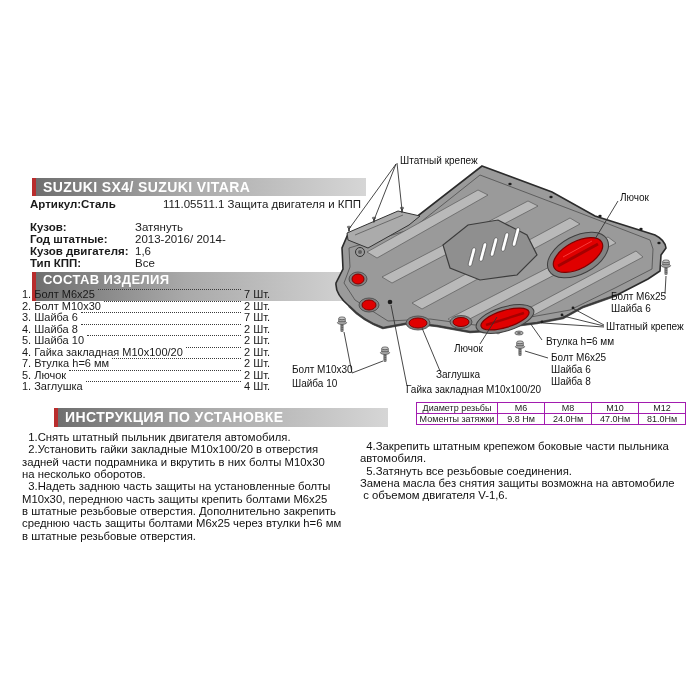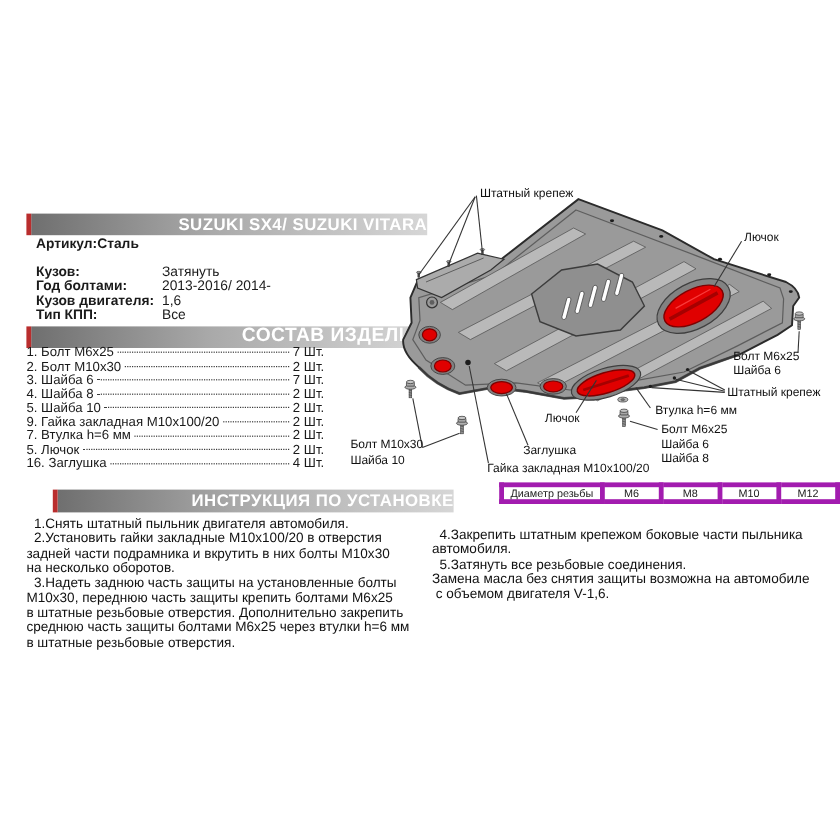--- a/index.html
+++ b/index.html
@@ -9,10 +9,10 @@
     overflow:hidden;
   }
   .bar{
-    position:absolute;left:22px;width:334px;box-sizing:border-box;
+    position:absolute;left:32px;width:334px;box-sizing:border-box;
     border-left:4px solid #b92d2d;color:#ffffff;font-weight:bold;
     background:linear-gradient(to right,#6f6f6f 0%,#a9a9a9 45%,#d6d6d6 100%);
-    padding-left:7px;letter-spacing:.4px;white-space:nowrap;overflow:hidden;text-align:right;
+    padding-left:7px;letter-spacing:.4px;white-space:nowrap;overflow:hidden;
   }
   #title-bar{top:178px;height:18px;font-size:14px;line-height:18px;}
   #parts-bar{top:272px;height:18px;font-size:16px;line-height:15px;}

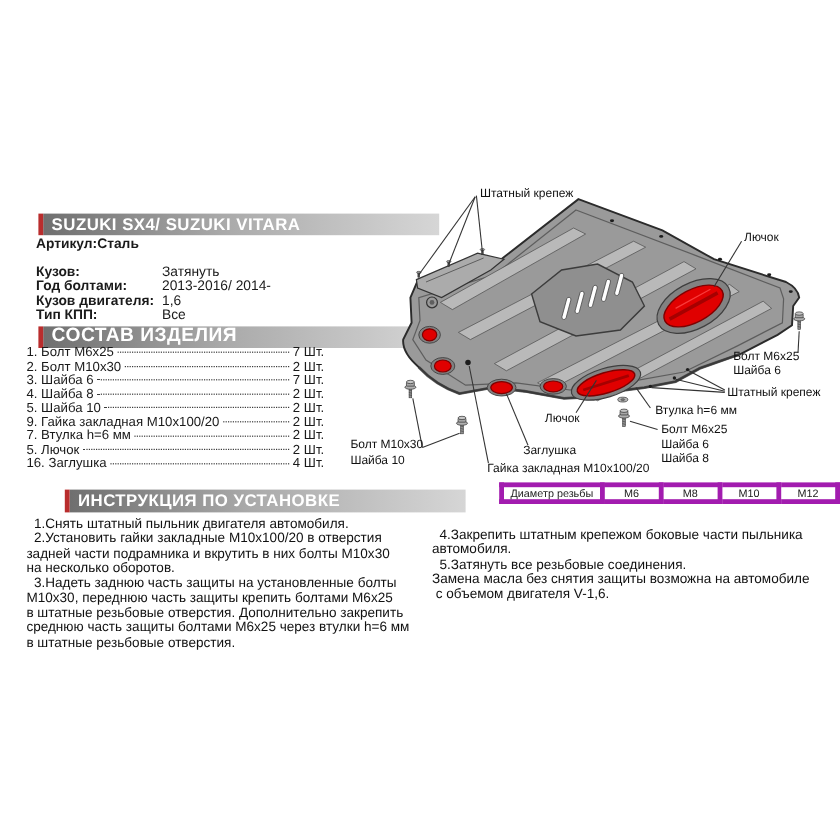--- a/index.html
+++ b/index.html
@@ -42,6 +42,7 @@
 
 <div class="kv" style="top:198px;gap:28px;">
   <span class="k">Артикул:Сталь</span>
+  <span>111.05511.1 Защита двигателя и КПП</span>
 </div>
 
 <div class="kv" style="top:221px;">

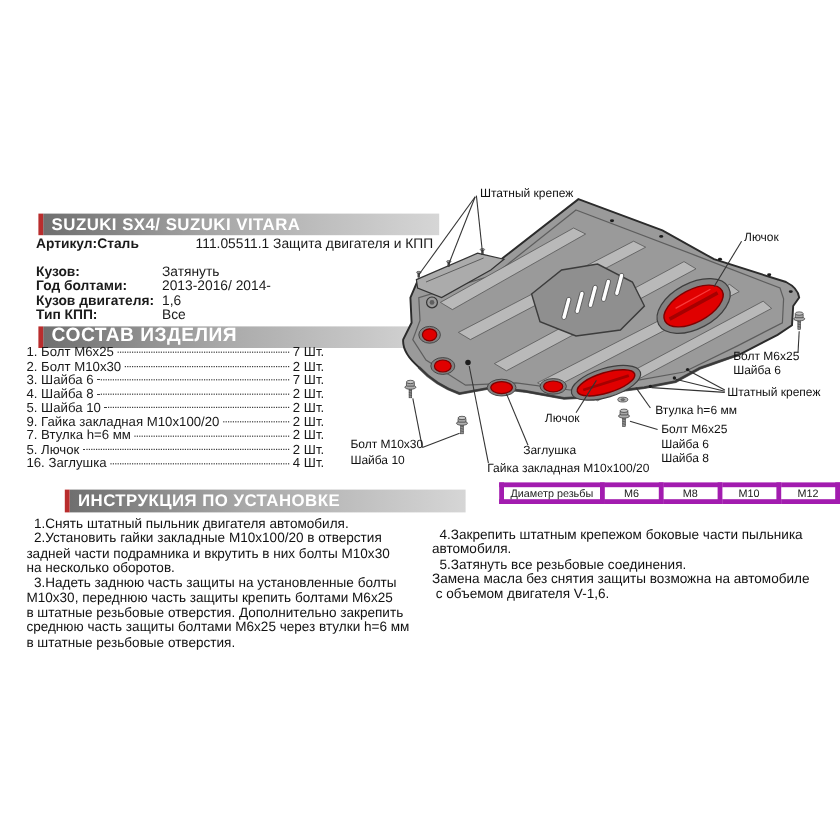--- a/index.html
+++ b/index.html
@@ -50,7 +50,7 @@
   <span>Затянуть</span>
 </div>
 <div class="kv" style="top:233px;">
-  <span class="k">Год болтами:</span>
+  <span class="k">Год штатные:</span>
   <span>2013-2016/ 2014-</span>
 </div>
 <div class="kv" style="top:245px;">

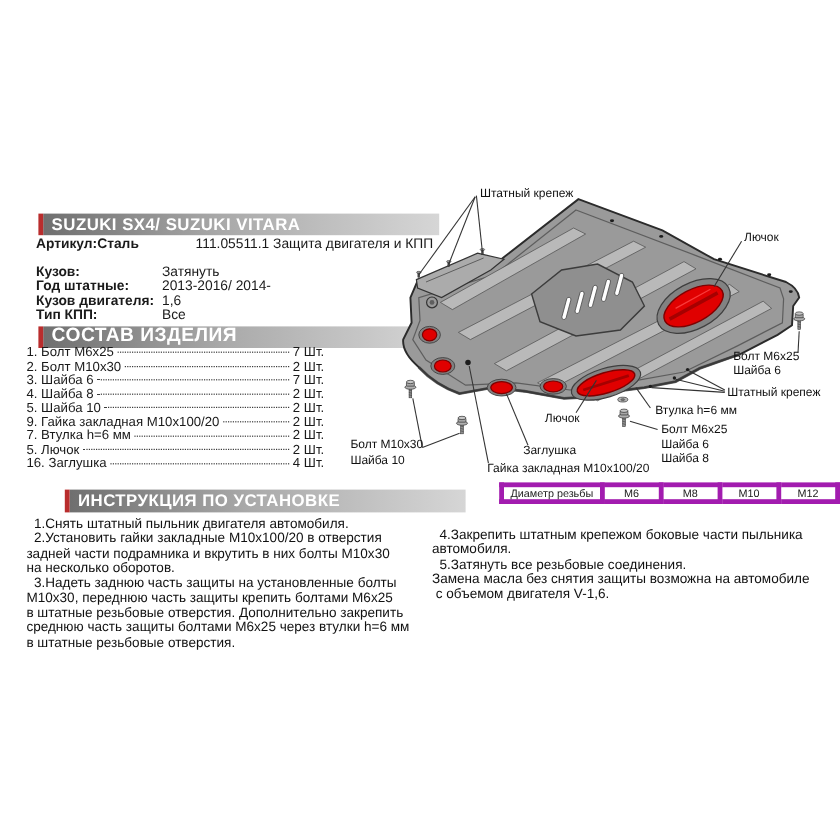--- a/index.html
+++ b/index.html
@@ -15,7 +15,7 @@
     padding-left:7px;letter-spacing:.4px;white-space:nowrap;overflow:hidden;
   }
   #title-bar{top:178px;height:18px;font-size:14px;line-height:18px;}
-  #parts-bar{top:272px;height:18px;font-size:16px;line-height:15px;}
+  #parts-bar{top:272px;height:29px;font-size:13px;line-height:15px;}
   #install-bar{top:408px;height:19px;font-size:14px;line-height:19px;margin-left:22px;}
   .kv{position:absolute;left:30px;display:flex;font-size:11.5px;line-height:12px;white-space:nowrap;}
   .kv .k{font-weight:bold;width:105px;flex:none;}

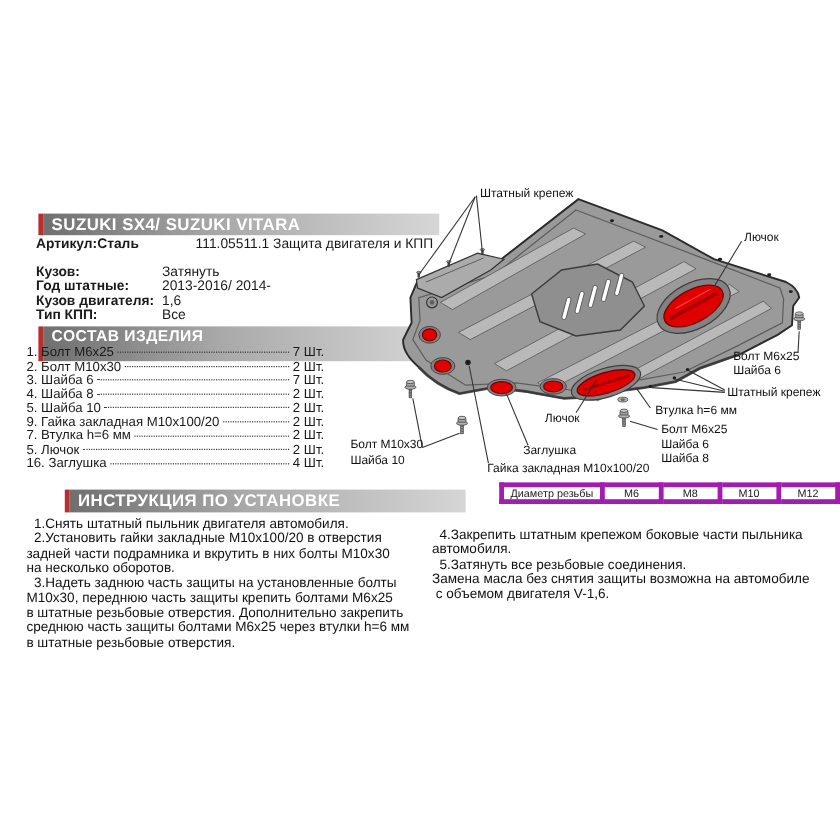--- a/index.html
+++ b/index.html
@@ -20,7 +20,7 @@
   .kv{position:absolute;left:30px;display:flex;font-size:11.5px;line-height:12px;white-space:nowrap;}
   .kv .k{font-weight:bold;width:105px;flex:none;}
   #parts-list{position:absolute;left:22px;top:289px;width:258px;margin:0;padding:0;list-style:none;}
-  #parts-list li{display:flex;align-items:center;font-size:11px;line-height:11.55px;white-space:nowrap;}
+  #parts-list li{display:flex;align-items:flex-start;font-size:11px;line-height:11.55px;white-space:nowrap;}
   #parts-list .dots{flex:1;border-bottom:1.5px dotted #3a3a3a;margin:0 3px 2px 3px;min-width:8px;}
   #parts-list .qty{flex:none;width:36px;text-align:left;}
   .instr{position:absolute;font-size:11.3px;line-height:12.35px;white-space:pre-wrap;color:#111;}

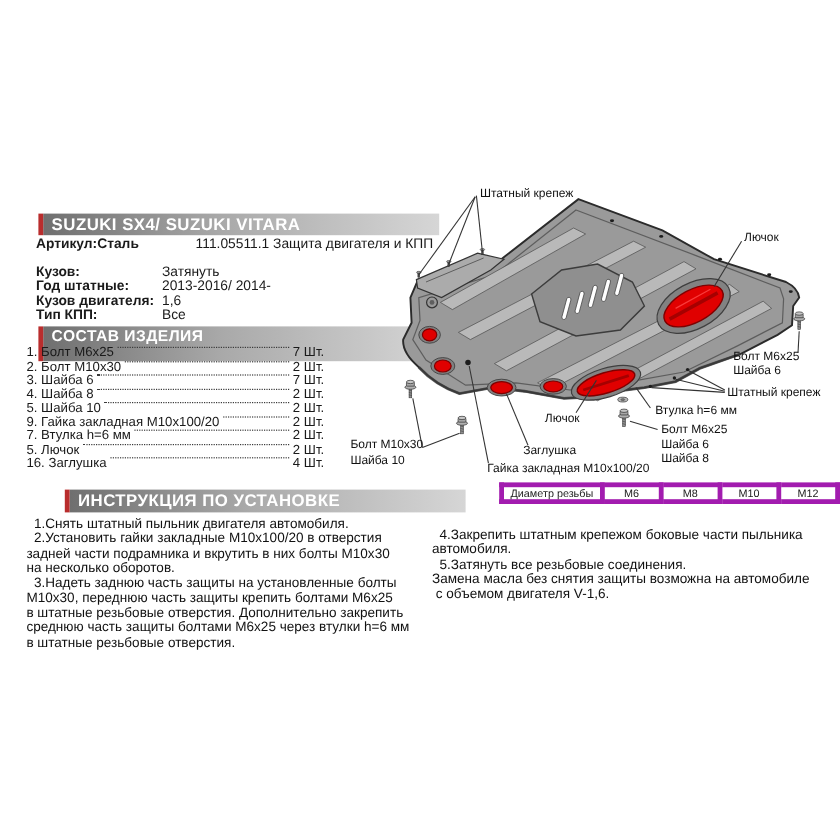--- a/index.html
+++ b/index.html
@@ -93,7 +93,7 @@
       <span class="qty">2 Шт.</span>
     </li>
   <li>
-      <span>9. Гайка закладная М10х100/20</span>
+      <span>4. Гайка закладная М10х100/20</span>
       <span class="dots"></span>
       <span class="qty">2 Шт.</span>
     </li>

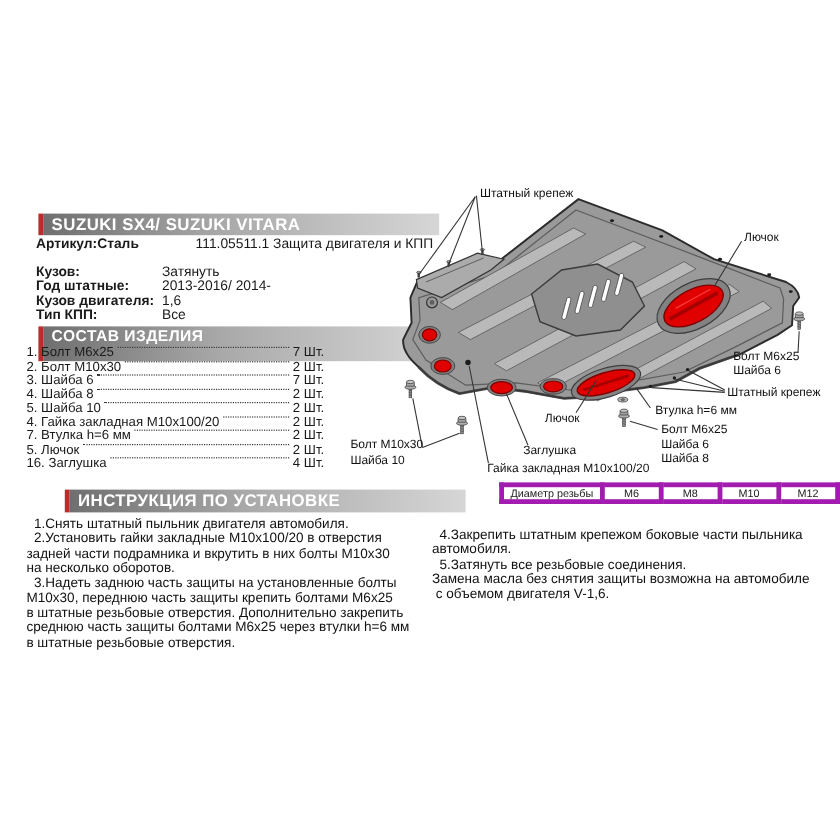--- a/index.html
+++ b/index.html
@@ -108,7 +108,7 @@
       <span class="qty">2 Шт.</span>
     </li>
   <li>
-      <span>16. Заглушка</span>
+      <span>1. Заглушка</span>
       <span class="dots"></span>
       <span class="qty">4 Шт.</span>
     </li>

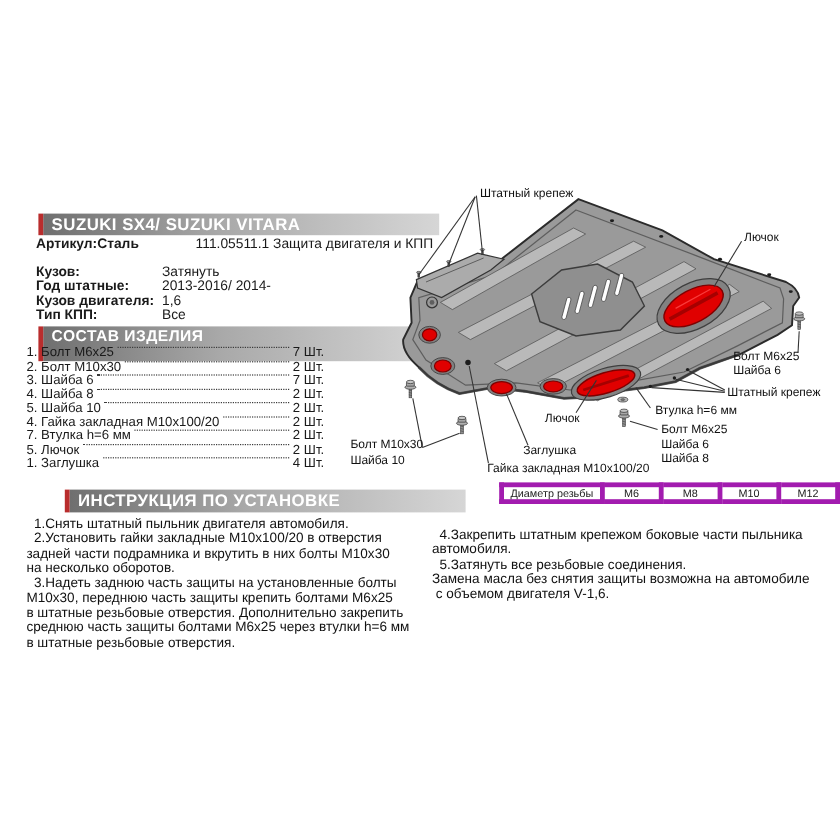--- a/index.html
+++ b/index.html
@@ -27,7 +27,7 @@
   #instr-left{left:22px;top:431px;width:345px;}
   #instr-right{left:360px;top:440px;width:338px;}
   #torque{position:absolute;left:416px;top:402px;border-collapse:collapse;font-size:9px;color:#222;}
-  #torque td{border:4px solid #a21caf;height:10px;padding:0 2px;text-align:center;white-space:nowrap;}
+  #torque td{border:1px solid #a21caf;height:10px;padding:0 2px;text-align:center;white-space:nowrap;}
   #torque td.c0{width:76px;}
   #torque td.cn{width:42px;}
   #diagram{position:absolute;left:270px;top:145px;}

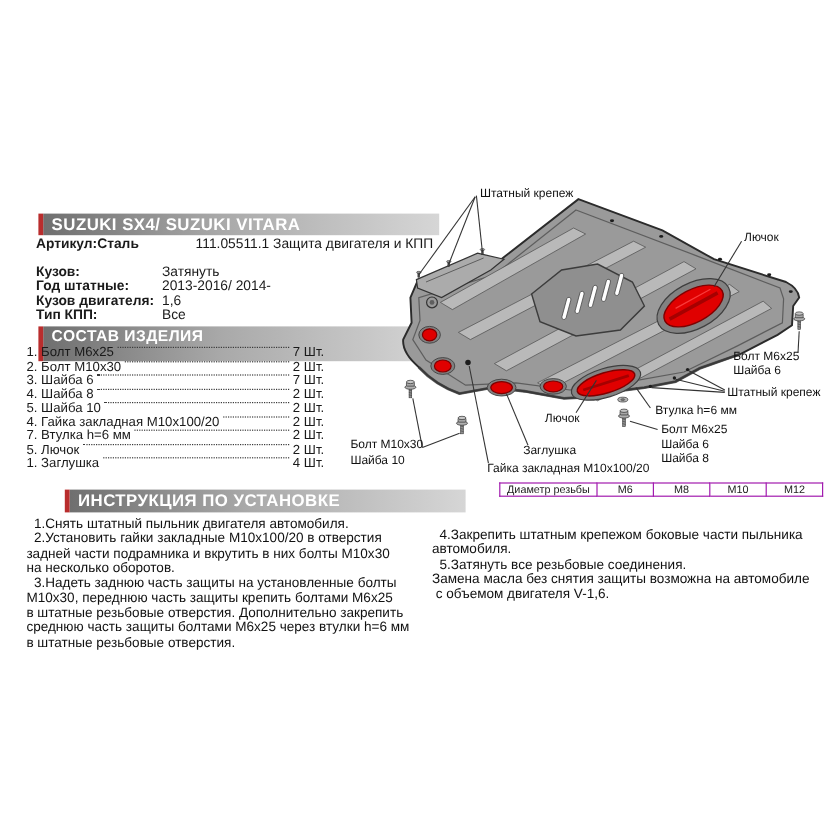--- a/index.html
+++ b/index.html
@@ -142,6 +142,13 @@
     <td class="cn">М10</td>
     <td class="cn">М12</td>
   </tr>
+  <tr>
+    <td class="c0">Моменты затяжки</td>
+    <td class="cn">9.8 Нм</td>
+    <td class="cn">24.0Нм</td>
+    <td class="cn">47.0Нм</td>
+    <td class="cn">81.0Нм</td>
+  </tr>
 </tbody>
   </table>
 

